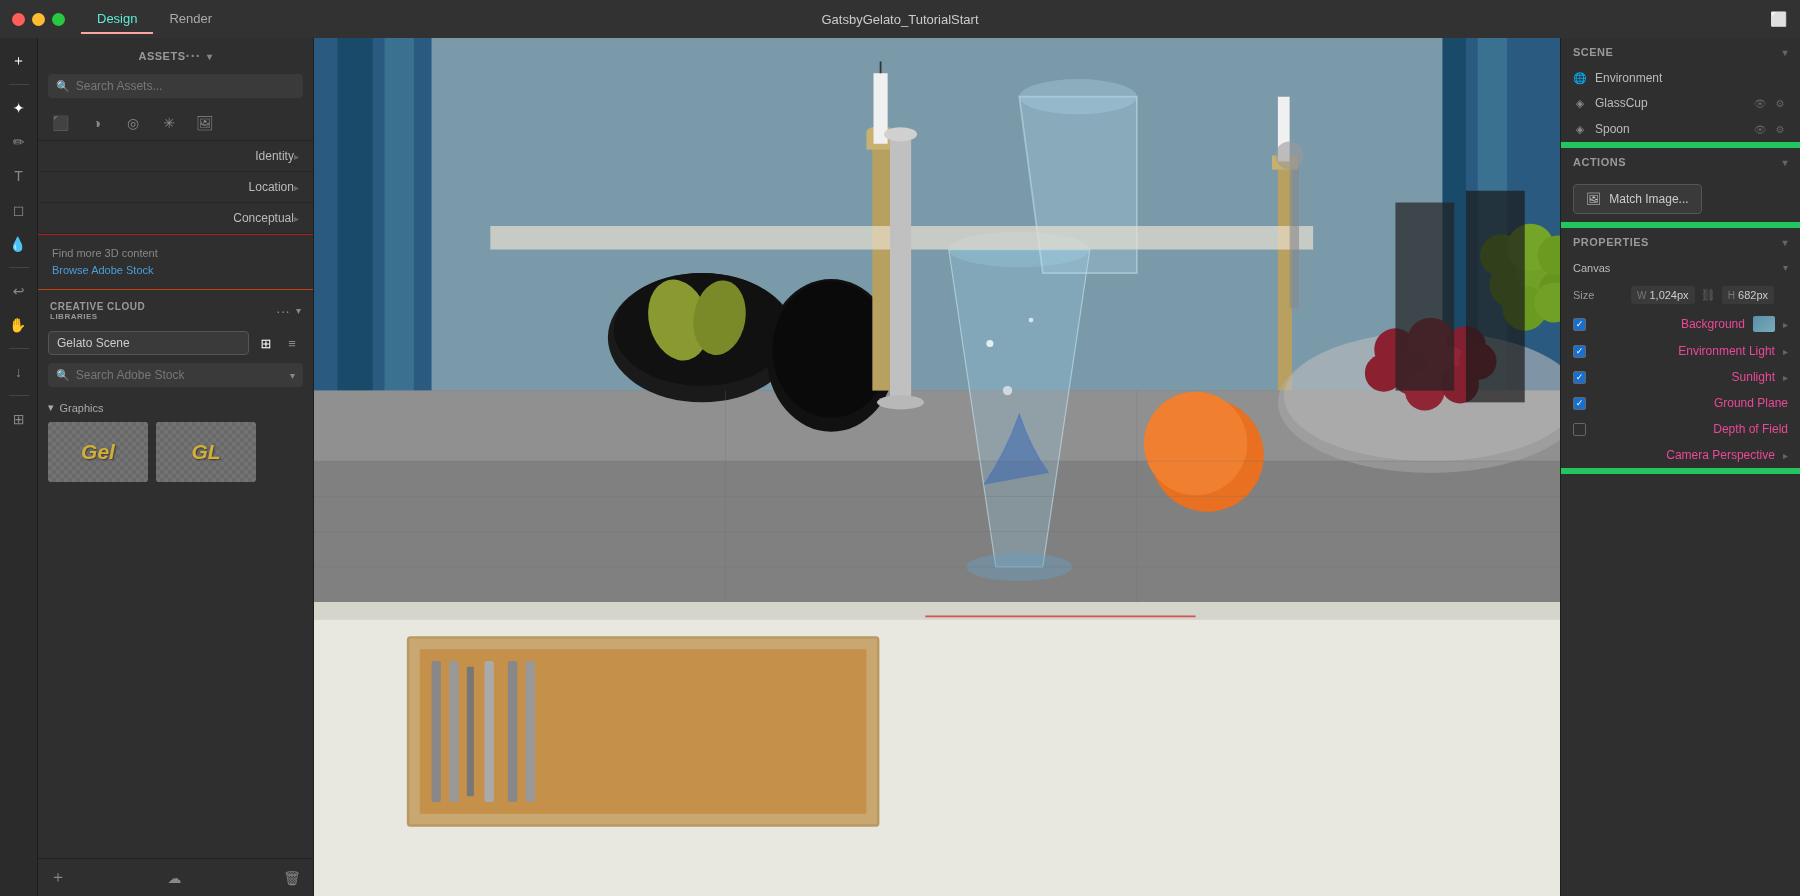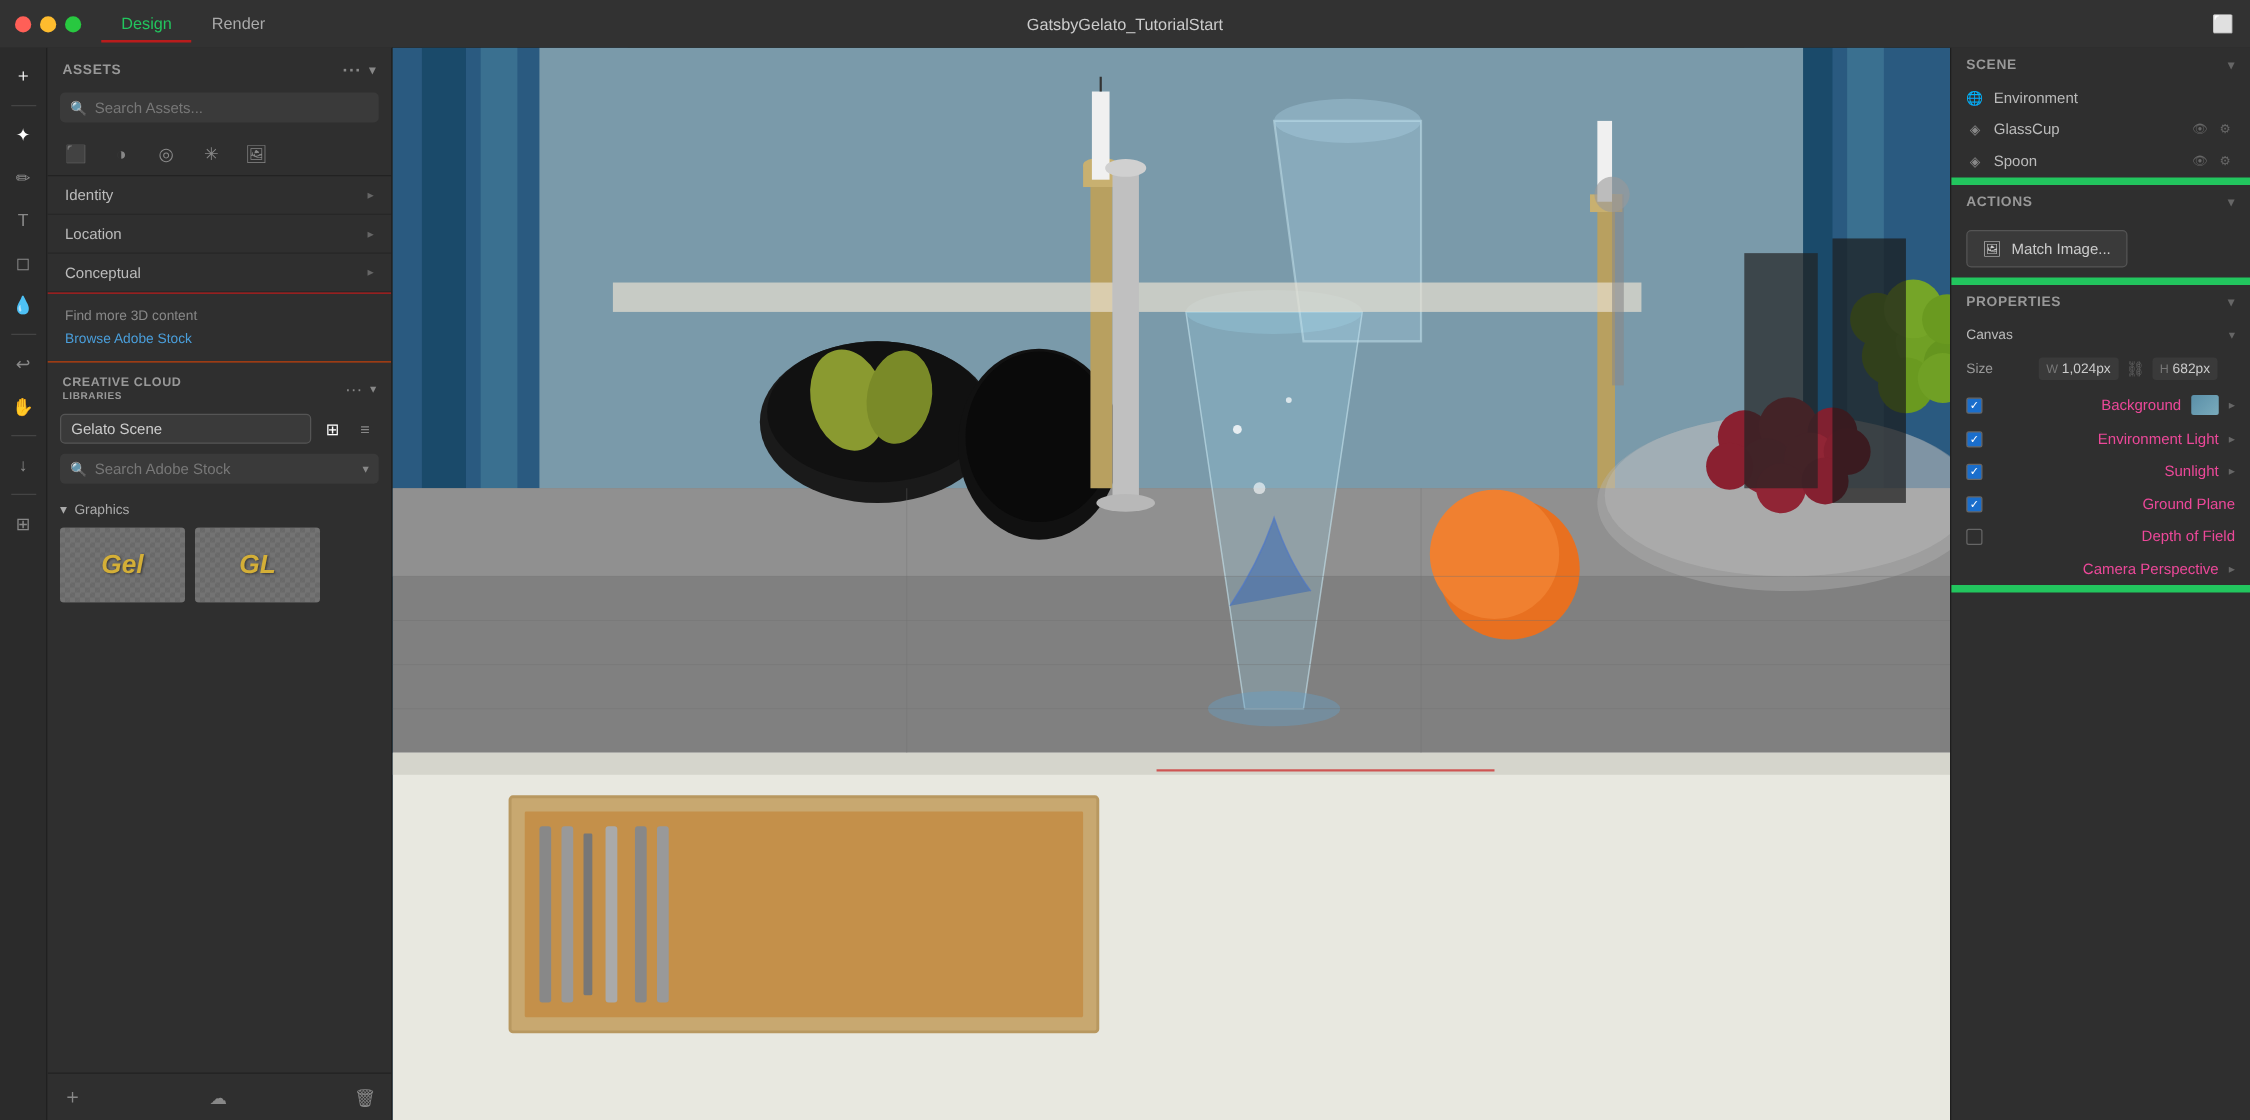--- a/index.html
+++ b/index.html
@@ -49,8 +49,8 @@
       border-bottom: 2px solid transparent;
     }
     .tab.active {
-      color: #22c55e;
-      border-bottom: 2px solid #b91c1c;
+      color: #5eead4;
+      border-bottom: 2px solid #fca5a5;
     }
     .title-center {
       position: absolute;

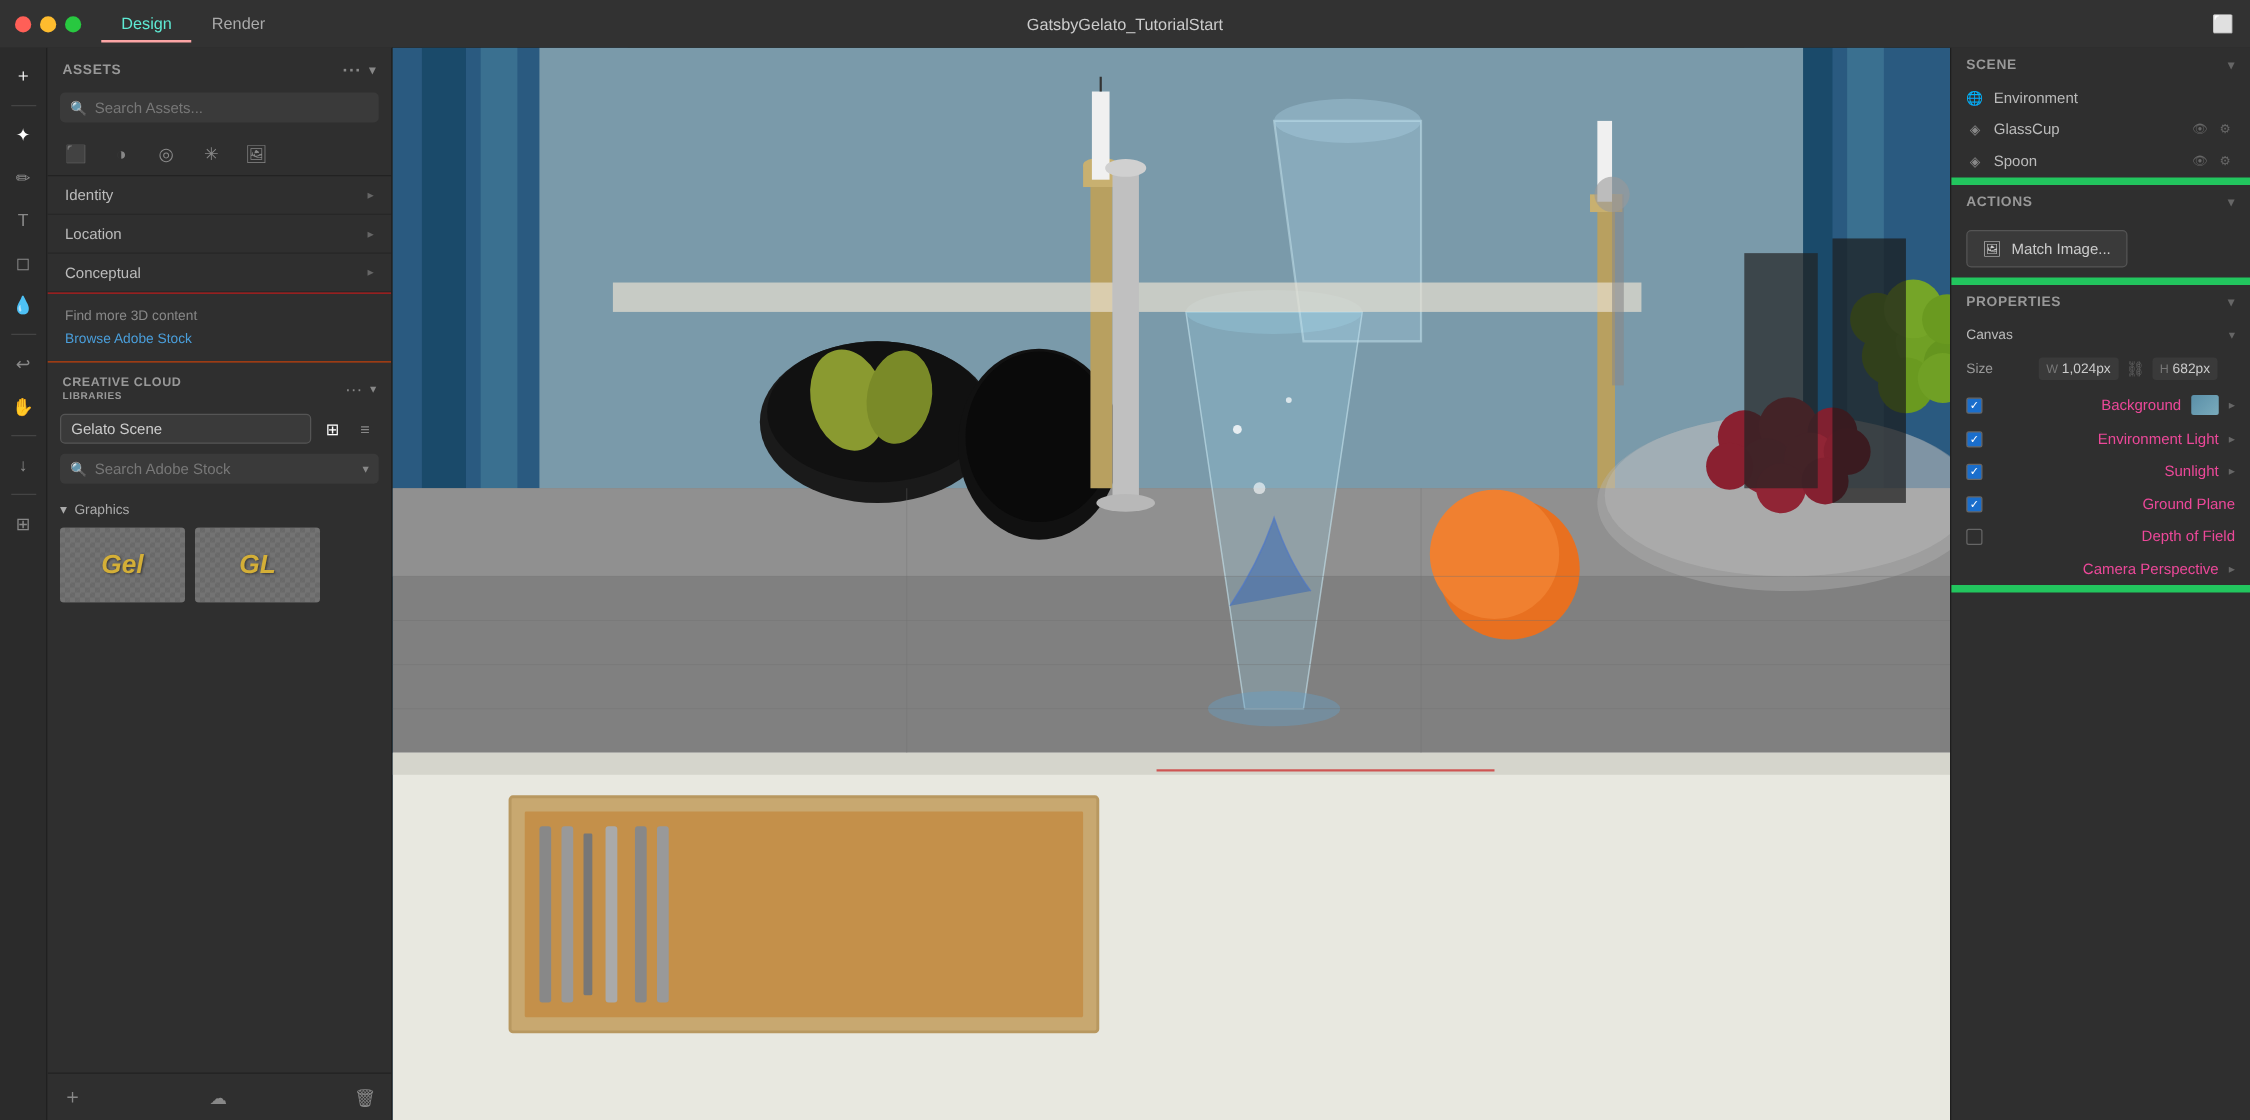--- a/index.html
+++ b/index.html
@@ -120,7 +120,7 @@
     .panel-header {
       display: flex;
       align-items: center;
-      justify-content: space-between;
+      justify-content: center;
       padding: 10px 12px 6px;
       color: #999;
       font-size: 11px;

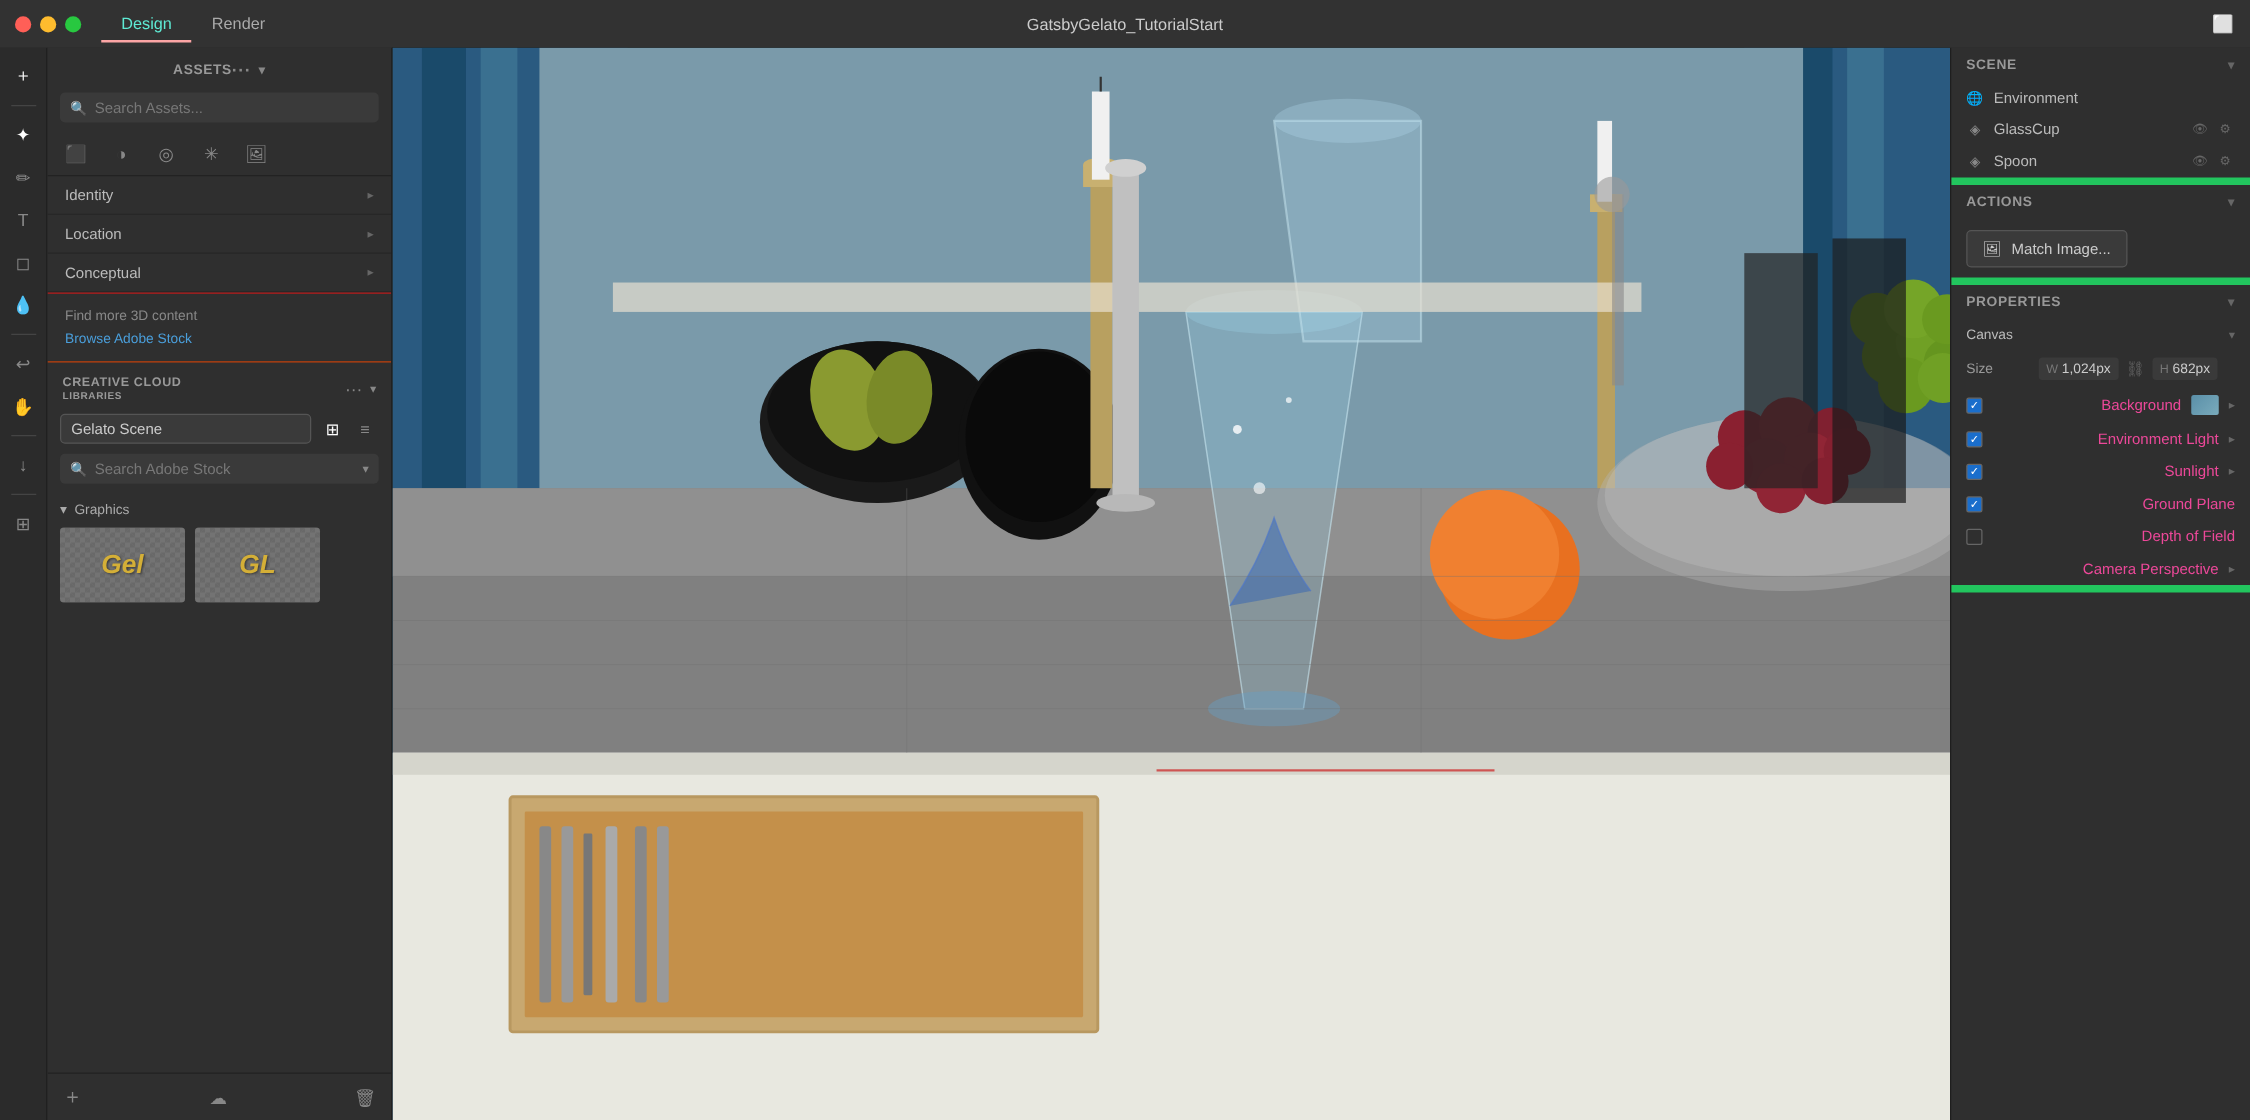--- a/index.html
+++ b/index.html
@@ -170,7 +170,7 @@
     .accordion-item {
       display: flex;
       align-items: center;
-      justify-content: space-between;
+      justify-content: flex-end;
       padding: 8px 14px;
       cursor: pointer;
       color: #bbb;

